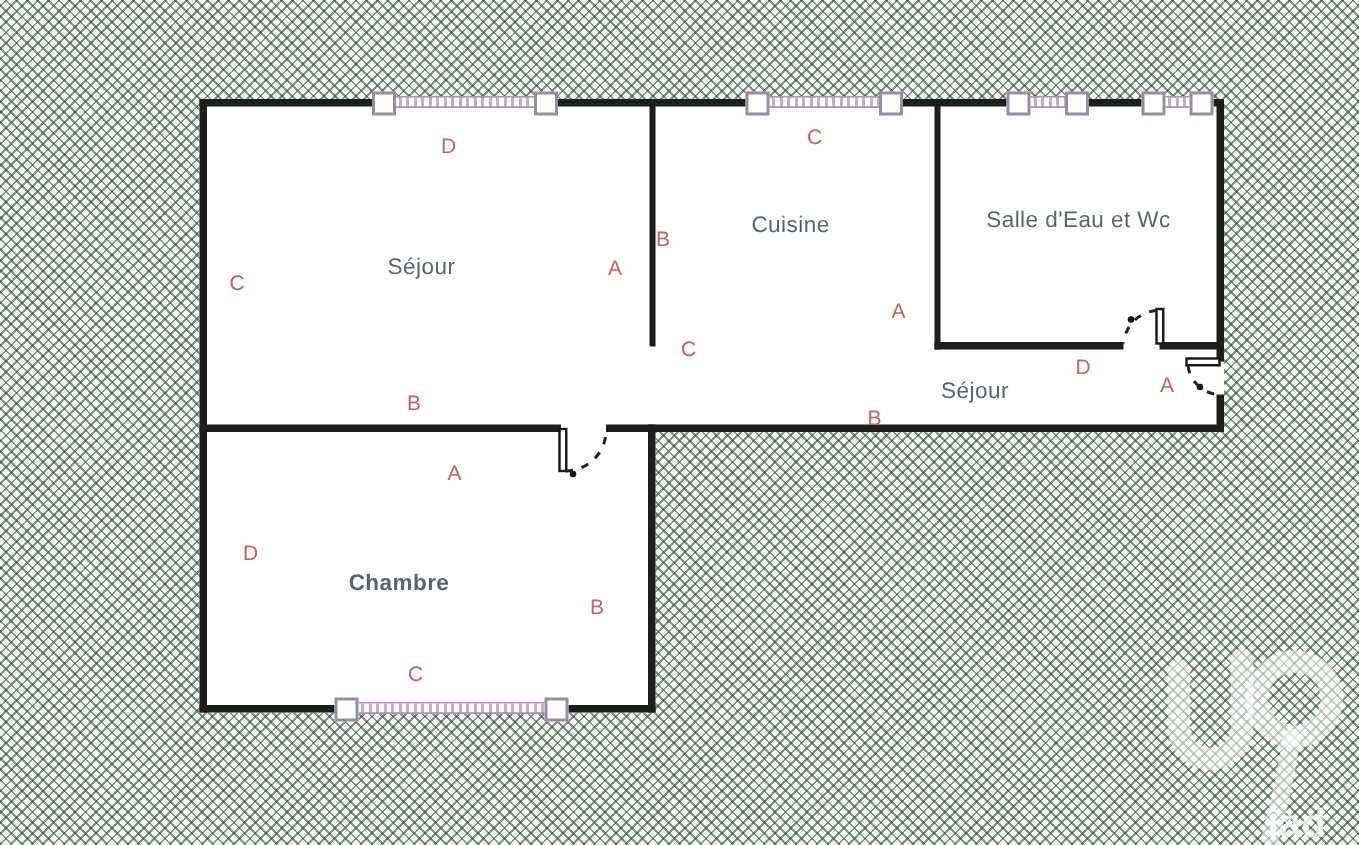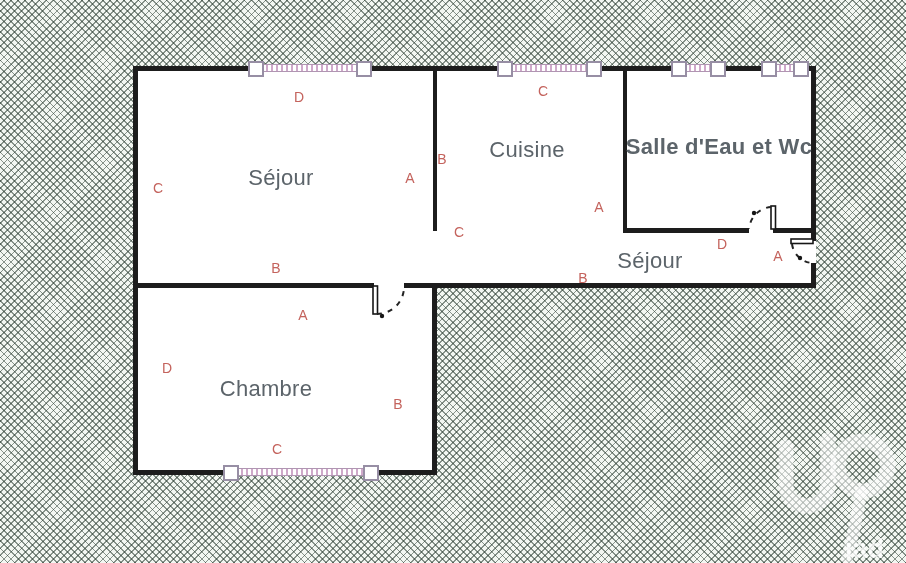--- a/index.html
+++ b/index.html
@@ -28,7 +28,7 @@
   }
   .room-label{
     position:absolute;transform:translate(-50%,-50%);
-    font-size:22px;color:#5c646a;letter-spacing:.3px;white-space:nowrap;
+    font-size:15px;color:#5c646a;letter-spacing:.3px;white-space:nowrap;
   }
   .marker{
     position:absolute;transform:translate(-50%,-50%);

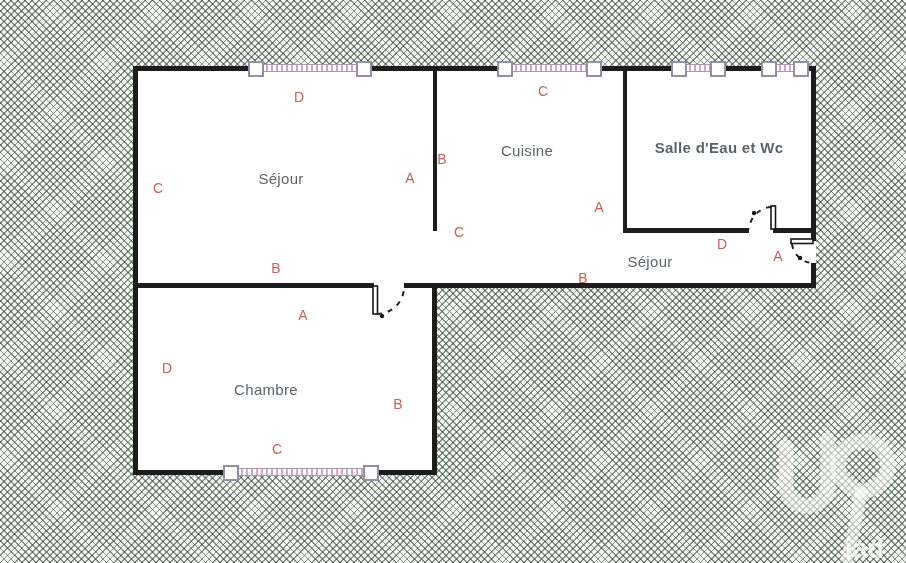--- a/index.html
+++ b/index.html
@@ -97,7 +97,7 @@
   <div id="labels">
       <span class="room-label" style="left: 281px; top: 178px; color: rgb(92, 100, 106);">Séjour</span>
       <span class="room-label" style="left: 527px; top: 150px; color: rgb(92, 100, 106);">Cuisine</span>
-      <span class="room-label" style="left: 719px; top: 147px; color: rgb(92, 100, 106); font-weight: bold;">Salle d'Eau et Wc</span>
+      <span class="room-label" style="left: 719px; top: 147px; color: rgb(92, 100, 106);">Salle d'Eau et Wc</span>
       <span class="room-label" style="left: 650px; top: 261px; color: rgb(92, 100, 106);">Séjour</span>
       <span class="room-label" style="left: 266px; top: 389px; color: rgb(92, 100, 106);">Chambre</span>
       <span class="marker" style="left: 299px; top: 97px; color: rgb(196, 99, 93);">D</span>

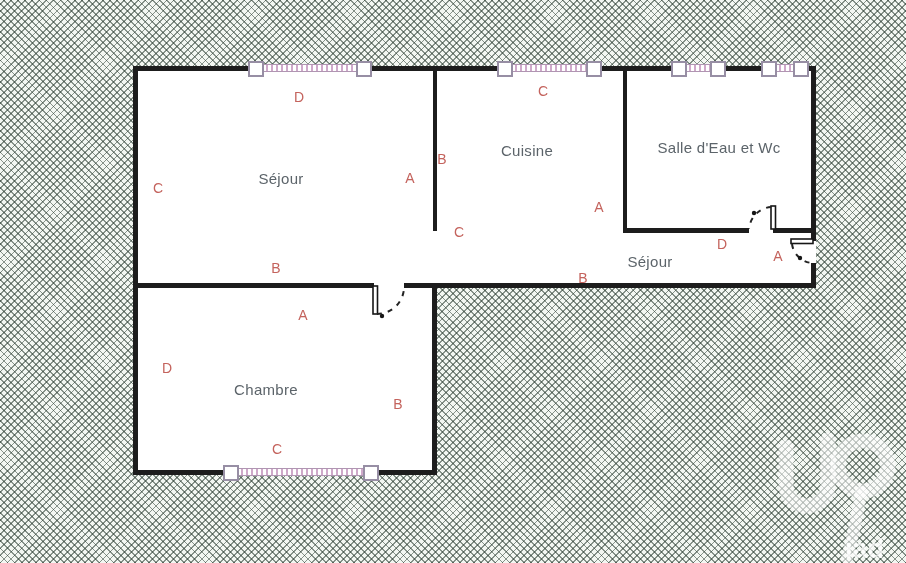--- a/index.html
+++ b/index.html
@@ -99,7 +99,7 @@
       <span class="room-label" style="left: 527px; top: 150px; color: rgb(92, 100, 106);">Cuisine</span>
       <span class="room-label" style="left: 719px; top: 147px; color: rgb(92, 100, 106);">Salle d'Eau et Wc</span>
       <span class="room-label" style="left: 650px; top: 261px; color: rgb(92, 100, 106);">Séjour</span>
-      <span class="room-label" style="left: 266px; top: 389px; color: rgb(92, 100, 106);">Chambre</span>
+      <span class="room-label" style="left: 266px; top: 389px; color: rgb(92, 100, 106); font-weight: bold;">Chambre</span>
       <span class="marker" style="left: 299px; top: 97px; color: rgb(196, 99, 93);">D</span>
       <span class="marker" style="left: 158px; top: 188px; color: rgb(196, 99, 93);">C</span>
       <span class="marker" style="left: 410px; top: 178px; color: rgb(196, 99, 93);">A</span>

